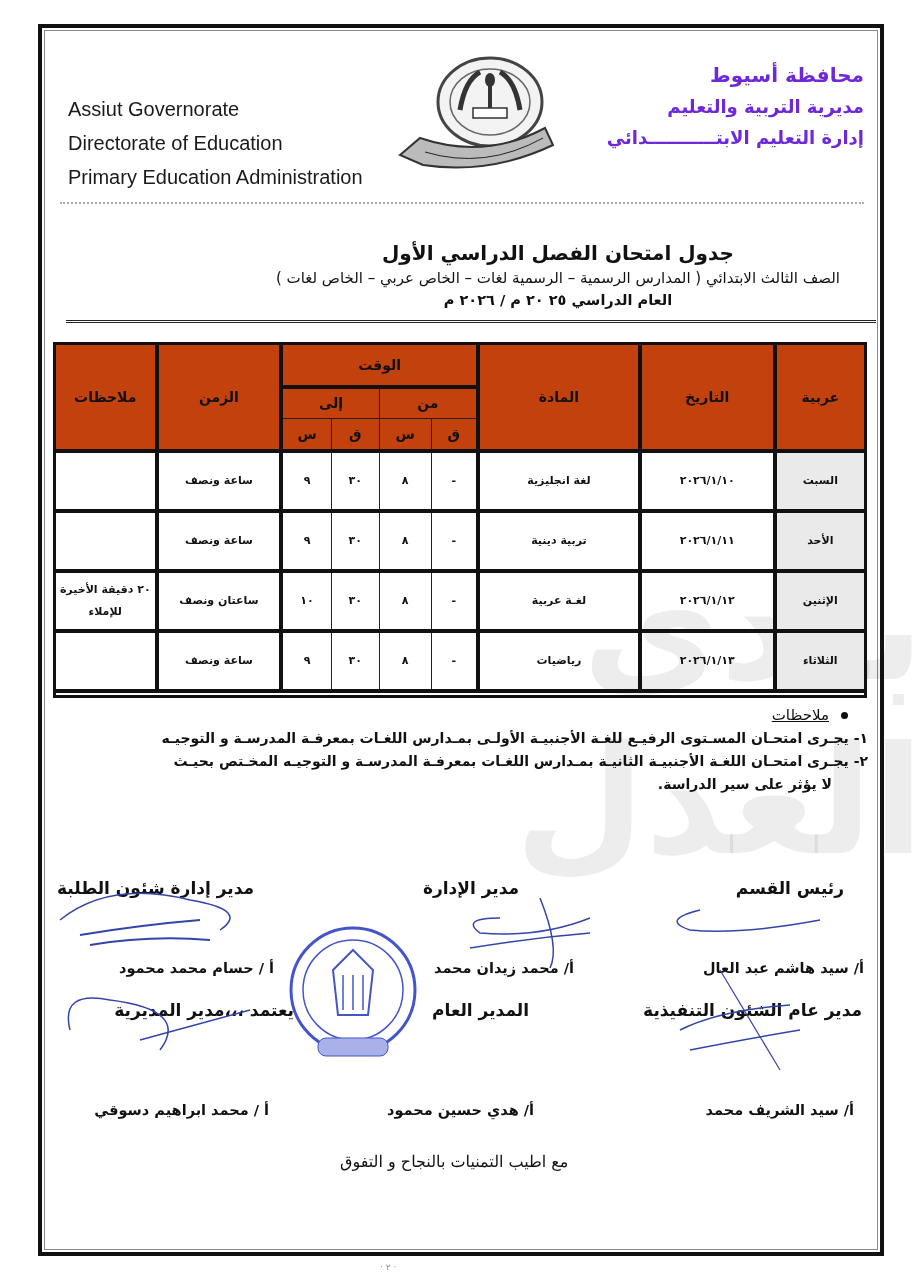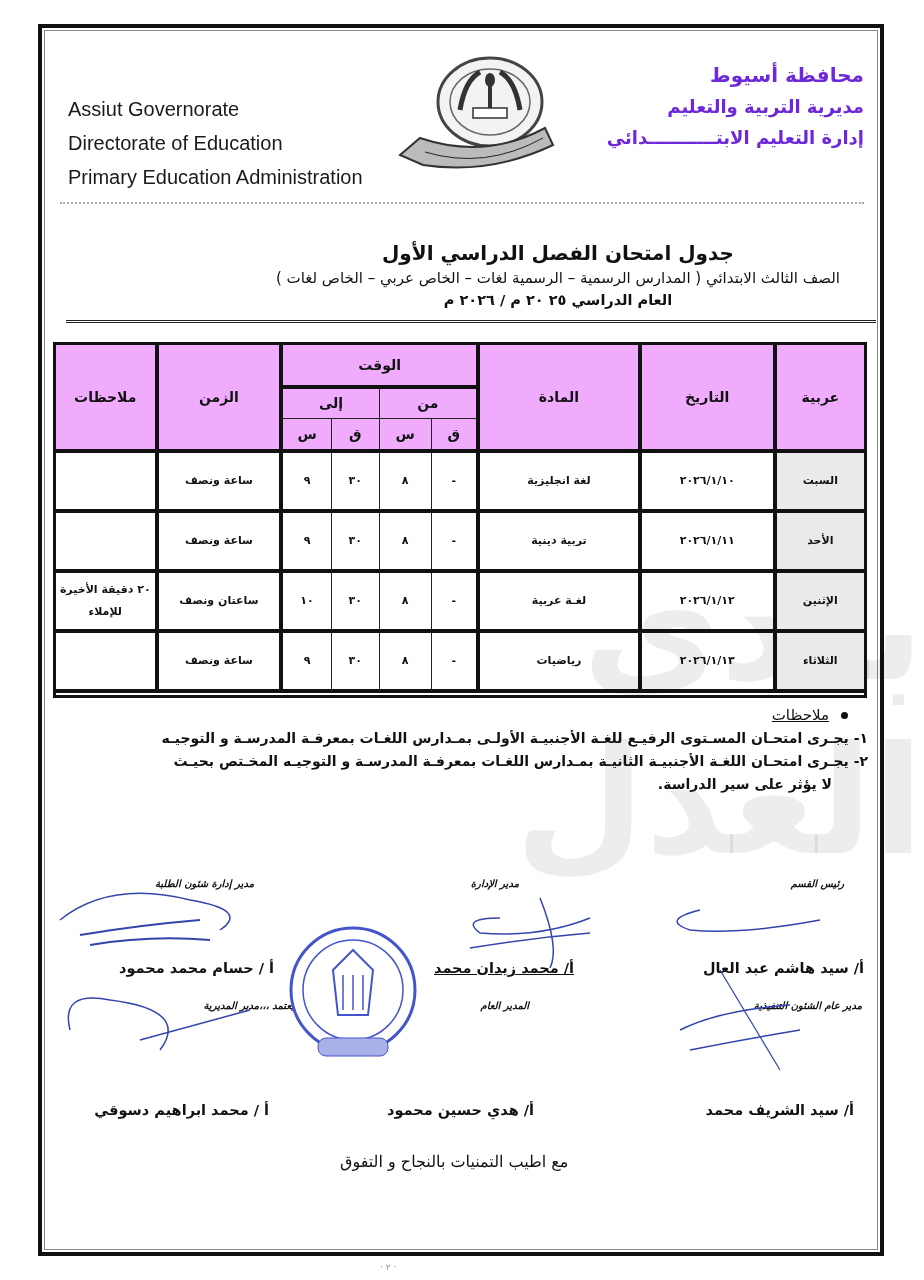--- a/index.html
+++ b/index.html
@@ -22,7 +22,7 @@
   table.sched { position:absolute; left:55px; top:344px; width:810px; border-collapse:collapse;
                 direction:rtl; font-family:"DejaVu Sans", sans-serif; }
   table.sched td, table.sched th { border:1px solid #222; text-align:center; vertical-align:middle; padding:0; }
-  table.sched th { background:#f0abfc; font-size:14px; font-weight:bold; }
+  table.sched th { background:#c2410c; font-size:14px; font-weight:bold; }
   table.sched .thick-l { border-left:4px solid #111; }
   table.sched .thick-r { border-right:4px solid #111; }
   table.sched .thick-b { border-bottom:4px solid #111; }

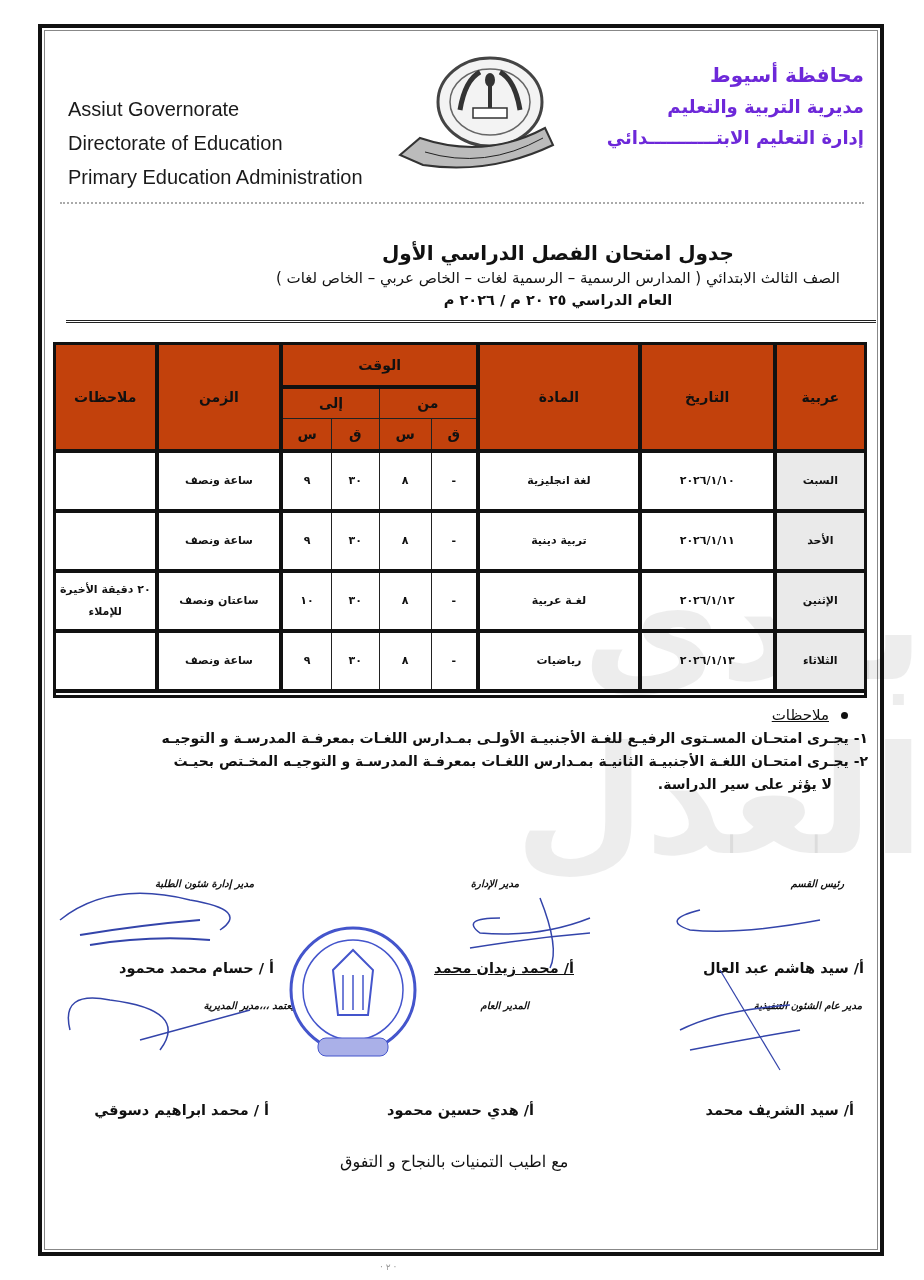--- a/index.html
+++ b/index.html
@@ -39,7 +39,7 @@
   .notes .head .bullet { display:inline-block; width:7px; height:7px; background:#111; border-radius:50%; margin-left:12px; vertical-align:middle; }
   .notes .indent { padding-right:36px; }
   .sig { position:absolute; direction:rtl; font-size:14.5px; font-weight:bold; white-space:nowrap; }
-  .sig.label { font-weight:bold; font-size:10px;font-style:italic; }
+  .sig.label { font-weight:bold; font-size:17px; }
   .closing { position:absolute; left:340px; top:1152px; direction:rtl; font-family:"DejaVu Serif", serif; font-size:16px; }
   .stamp { position:absolute; left:278px; top:920px; width:150px; height:140px; }
   .scribble { position:absolute; pointer-events:none; }

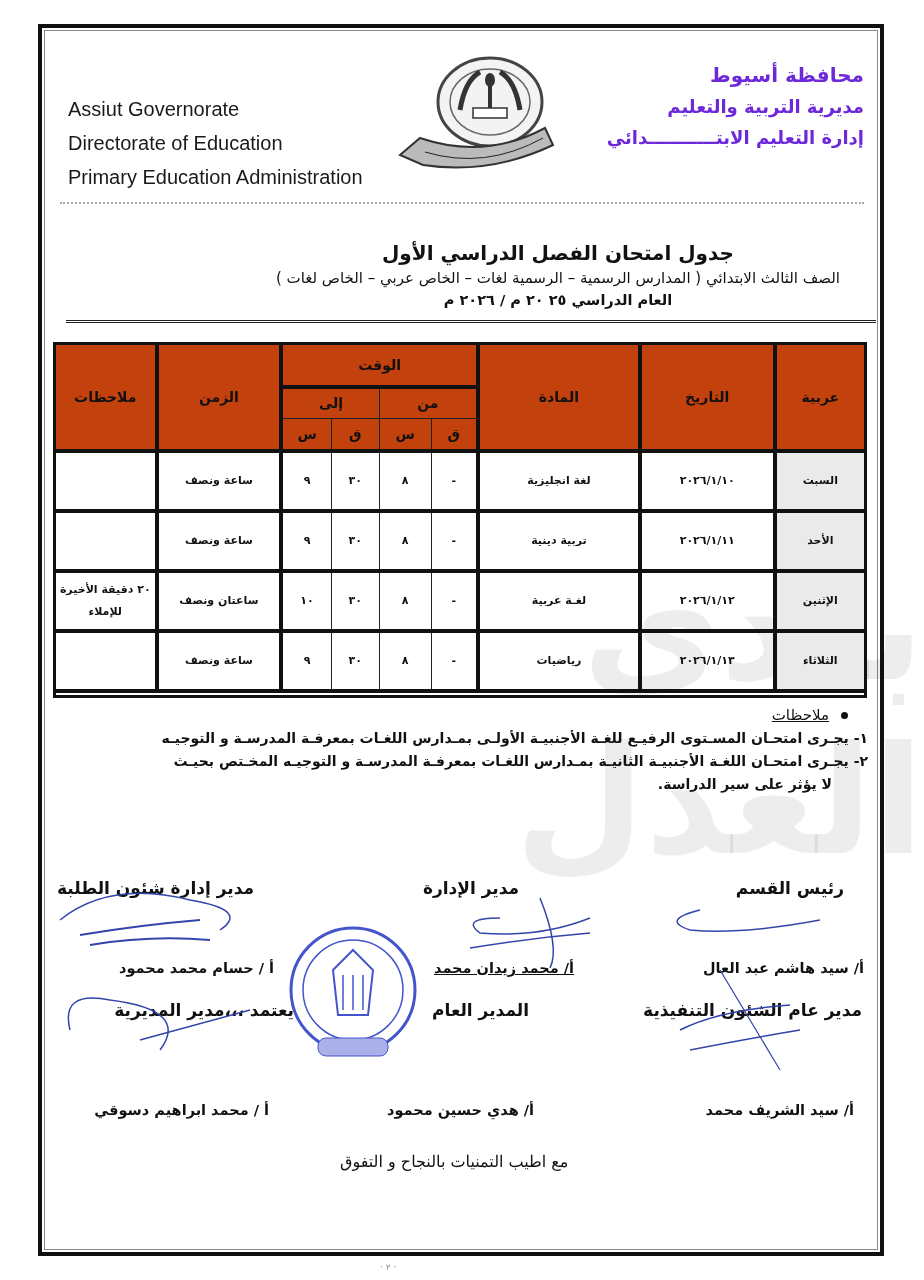--- a/index.html
+++ b/index.html
@@ -176,7 +176,7 @@
 <div class="sig label" style="right:670px; top:878px;">مدير إدارة شئون الطلبة</div>
 
 <div class="sig" style="right:60px; top:960px;">أ/ سيد هاشم عبد العال</div>
-<div class="sig" style="right:350px; top:960px;text-decoration:underline;">أ/ محمد زيدان محمد</div>
+<div class="sig" style="right:350px; top:960px;">أ/ محمد زيدان محمد</div>
 <div class="sig" style="right:650px; top:960px;">أ / حسام محمد محمود</div>
 
 <div class="sig label" style="right:62px; top:1000px;">مدير عام الشئون التنفيذية</div>

